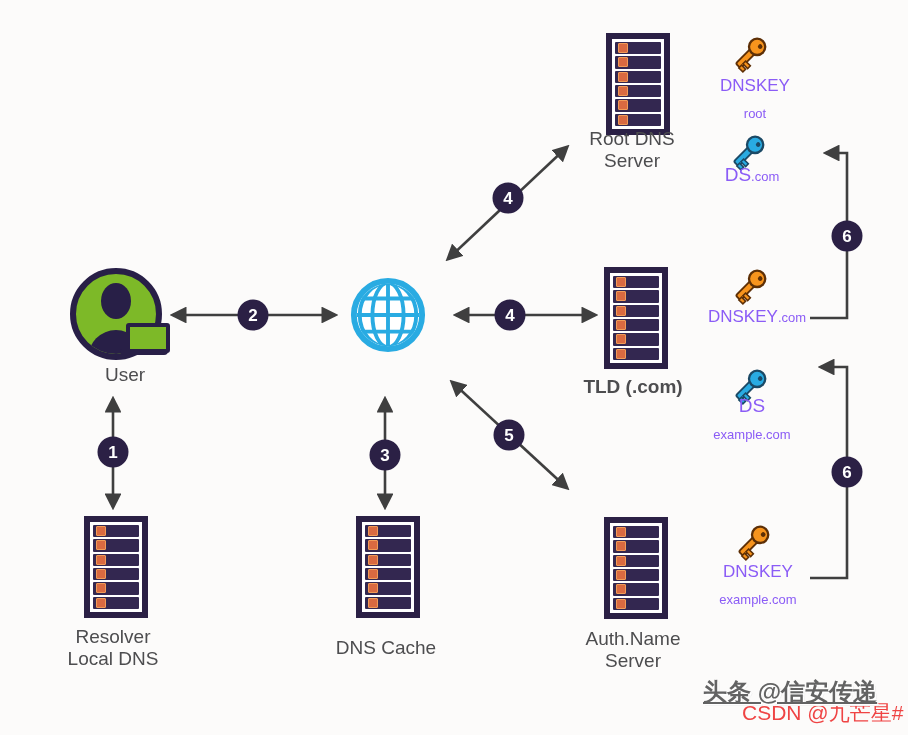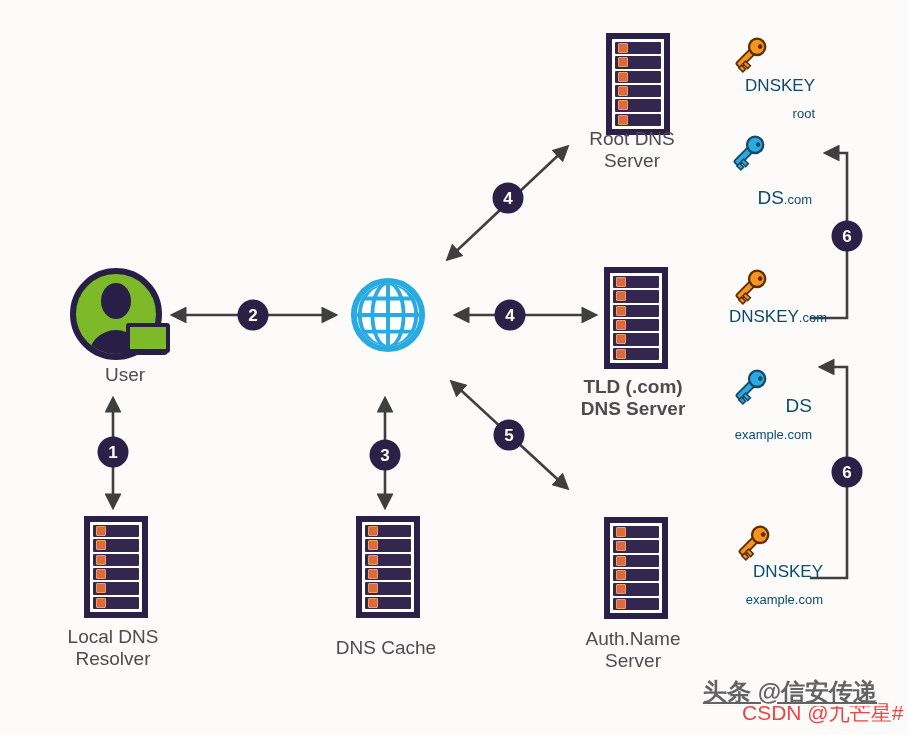--- a/index.html
+++ b/index.html
@@ -13,7 +13,7 @@
 
   
   .nlabel{position:absolute;text-align:center;font-size:19px;line-height:1.18;color:#4d4d4f;}
-  .klabel{position:absolute;text-align:right;font-size:17px;line-height:1.1;color:#0c4a6e;}
+  .klabel{position:absolute;text-align:center;font-size:17px;line-height:1.1;color:#8b5cf6;}
   .klabel .big{font-size:19px;}
   .klabel .suffix{font-size:13px;}
   .klabel .sub{display:block;font-size:13px;margin-top:11px;}

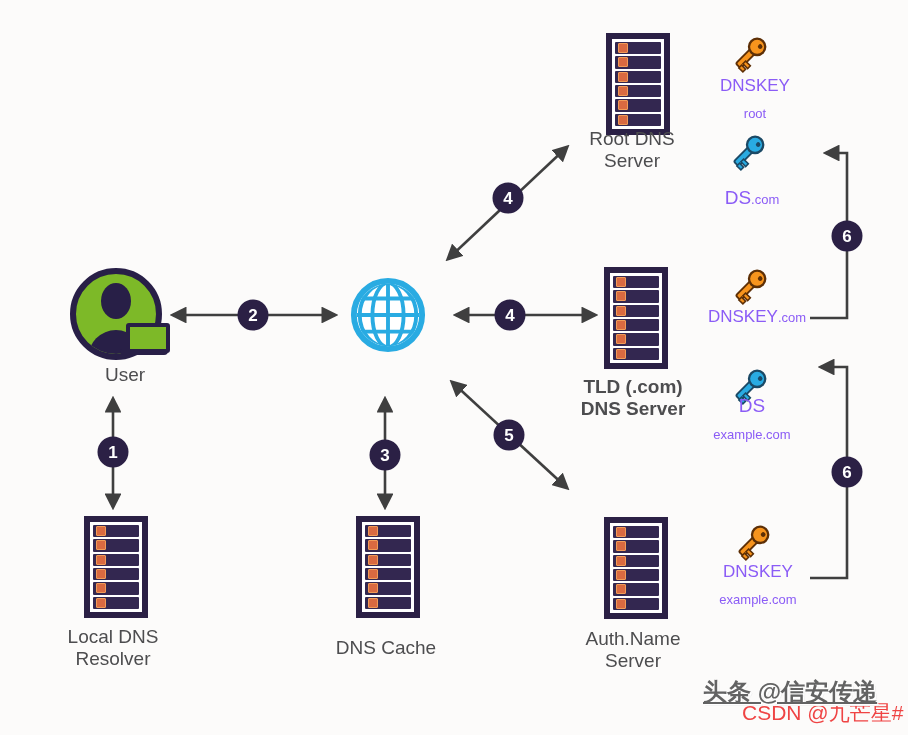--- a/index.html
+++ b/index.html
@@ -252,7 +252,7 @@
       <circle class="khole" cx="26" cy="9.5" r="2.4"></circle>
     </g>
   </svg>
-  <div class="klabel" style="left:692px;top:188px;width:120px;">
+  <div class="klabel" style="left:692px;top:165px;width:120px;">
     <span class="big">DS</span><span class="suffix">.com</span>
   </div>
 

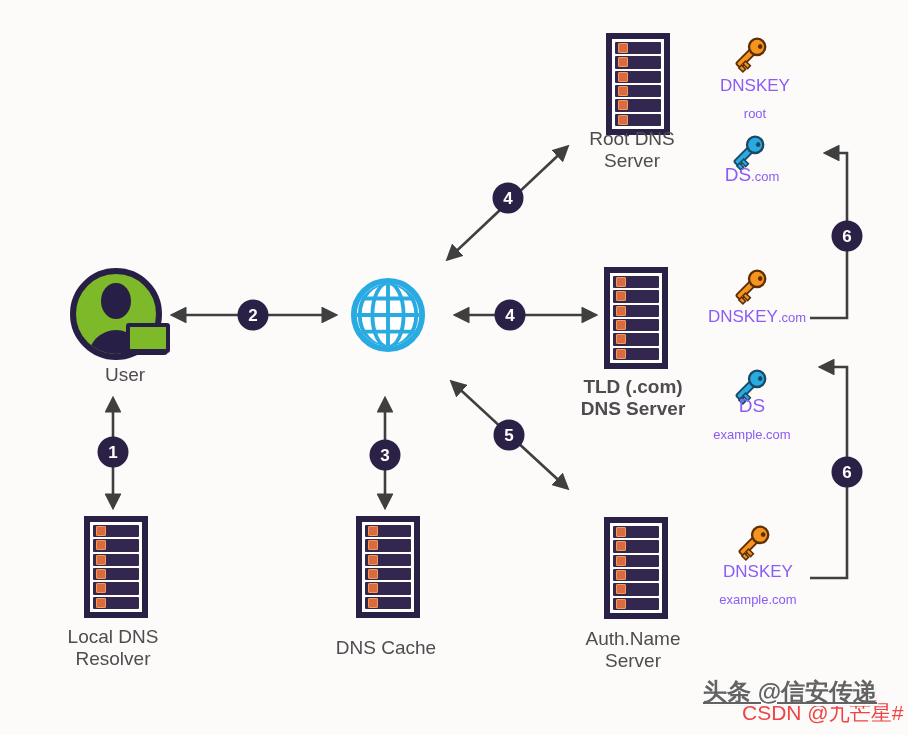--- a/index.html
+++ b/index.html
@@ -154,7 +154,6 @@
   </div>
   <div class="nlabel" style="left:553px;top:376px;width:160px;font-weight:bold;">
     <div>TLD (.com)</div>
-    <div>DNS Server</div>
   </div>
 
   <div class="server" style="left:604px;top:517px;">

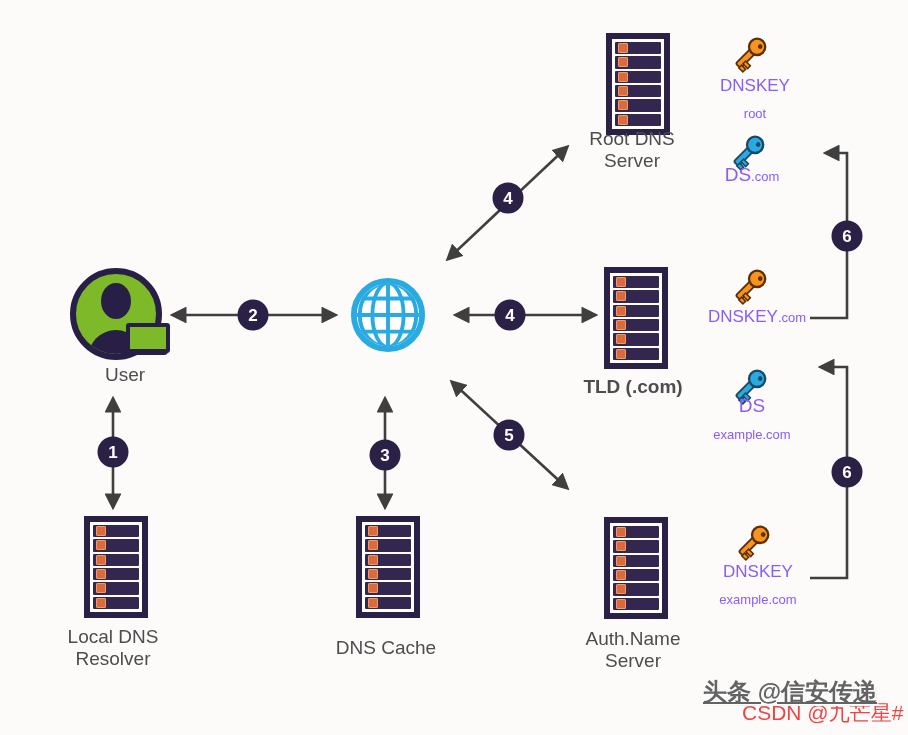--- a/index.html
+++ b/index.html
@@ -202,8 +202,8 @@
       </div>
   </div>
   <div class="nlabel" style="left:33px;top:626px;width:160px;">
+    <div>Resolver</div>
     <div>Local DNS</div>
-    <div>Resolver</div>
   </div>
 
   <div class="server" style="left:356px;top:516px;">

